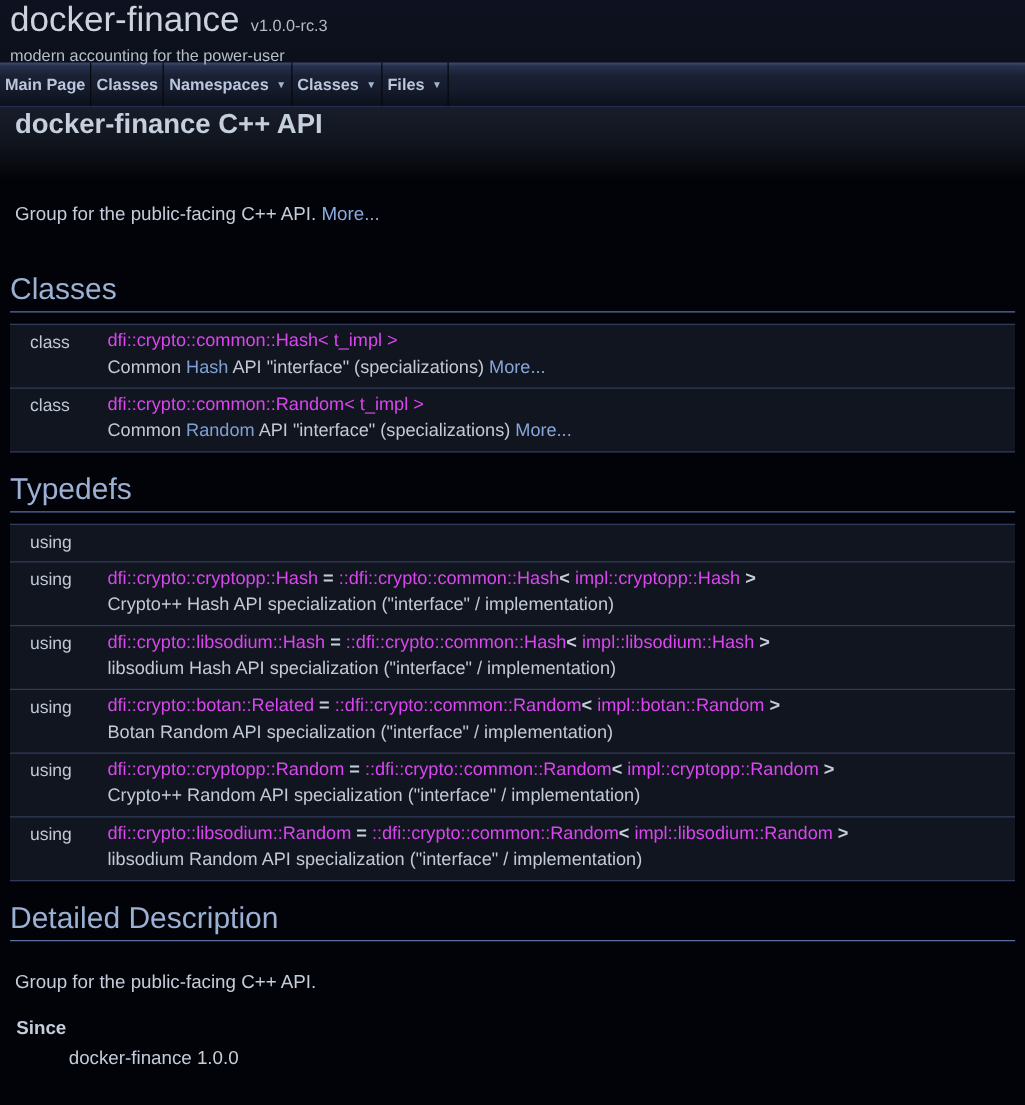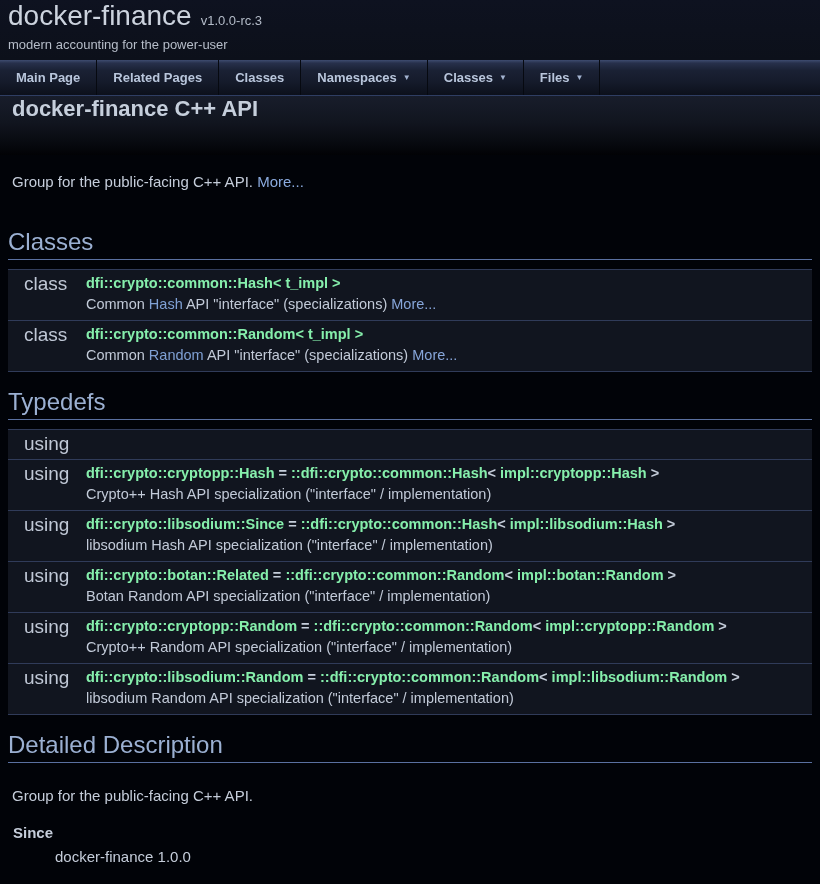--- a/index.html
+++ b/index.html
@@ -14,7 +14,7 @@
 
   
   .titlearea {
-    height: 60px;
+    height: 50px;
     background: linear-gradient(180deg, #0e1220 0%, #0c101a 100%);
     padding-left: 8px;
   }

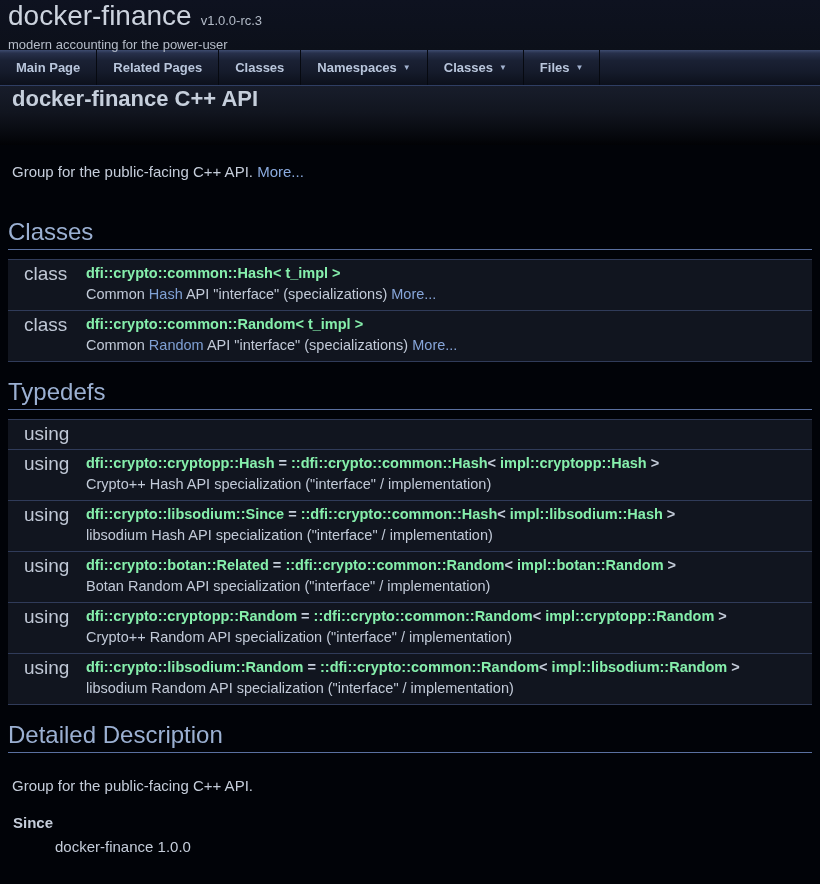--- a/index.html
+++ b/index.html
@@ -32,7 +32,7 @@
   }
   .tab {
     display: flex; align-items: center;
-    padding: 0 16px;
+    padding: 0 4px;
     font-size: 13px; font-weight: bold; color: #b9c6dc;
     border-right: 1px solid #060910;
     cursor: pointer;

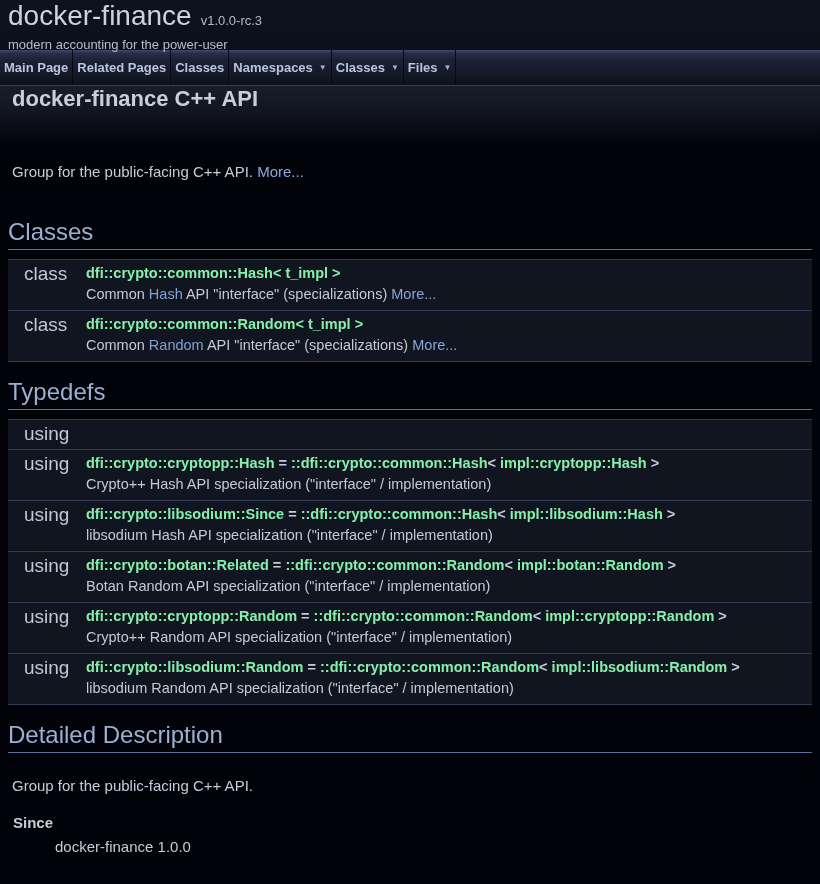--- a/index.html
+++ b/index.html
@@ -110,9 +110,6 @@
     <span>Main Page</span>
   </div>
   <div class="tab">
-    <span>Related Pages</span>
-  </div>
-  <div class="tab">
     <span>Classes</span>
   </div>
   <div class="tab">

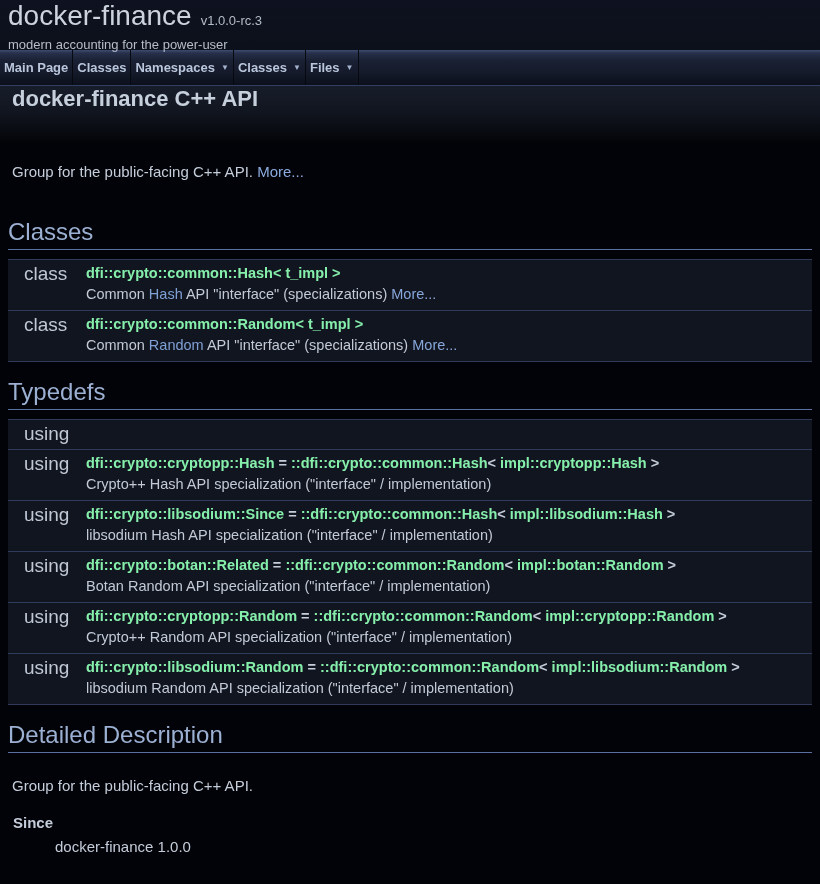--- a/index.html
+++ b/index.html
@@ -77,7 +77,7 @@
   .mleft {
     width: 78px; flex: none;
     padding-left: 16px;
-    font-size: 19px; line-height: 17px;
+    font-size: 14px; line-height: 17px;
     color: #c0c8d6;
   }
   .mright { flex: 1; font-size: 14.5px; line-height: 17px; }

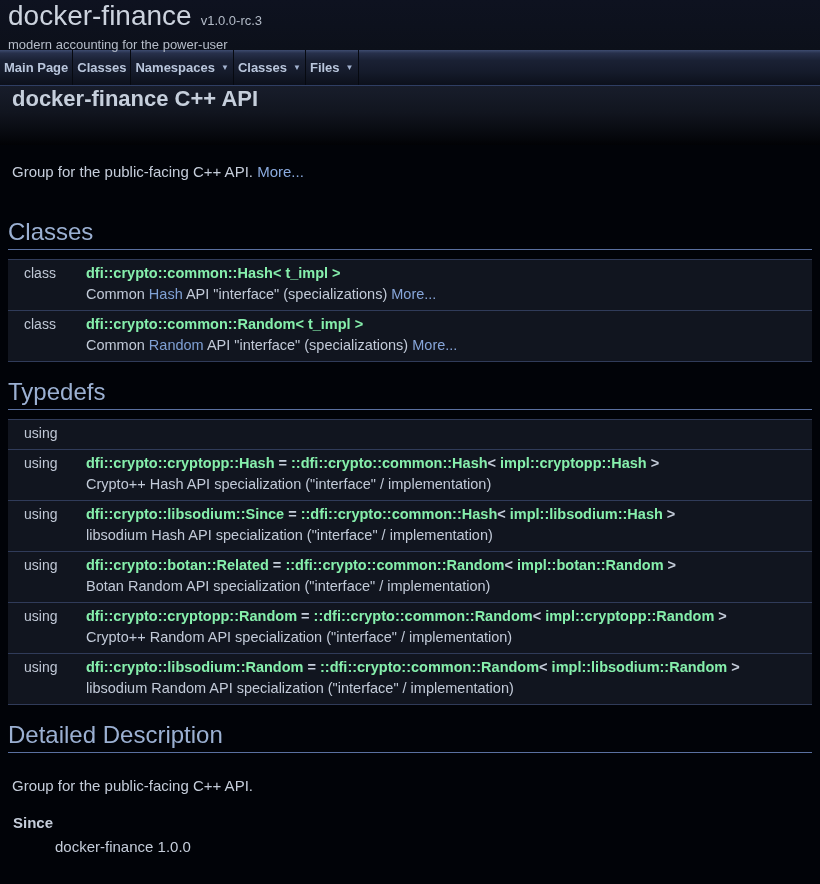--- a/index.html
+++ b/index.html
@@ -82,7 +82,7 @@
   }
   .mright { flex: 1; font-size: 14.5px; line-height: 17px; }
   .mname { font-weight: bold; }
-  a.el { color: #86efac; font-weight: bold; }
+  a.el { color: #d946ef; font-weight: normal; }
   .msym { color: #c5cdda; font-weight: bold; }
   .mdesc { margin-top: 4px; color: #c2cad8; }
   .mdesc a.elb { color: #7fa0d4; font-weight: normal; }

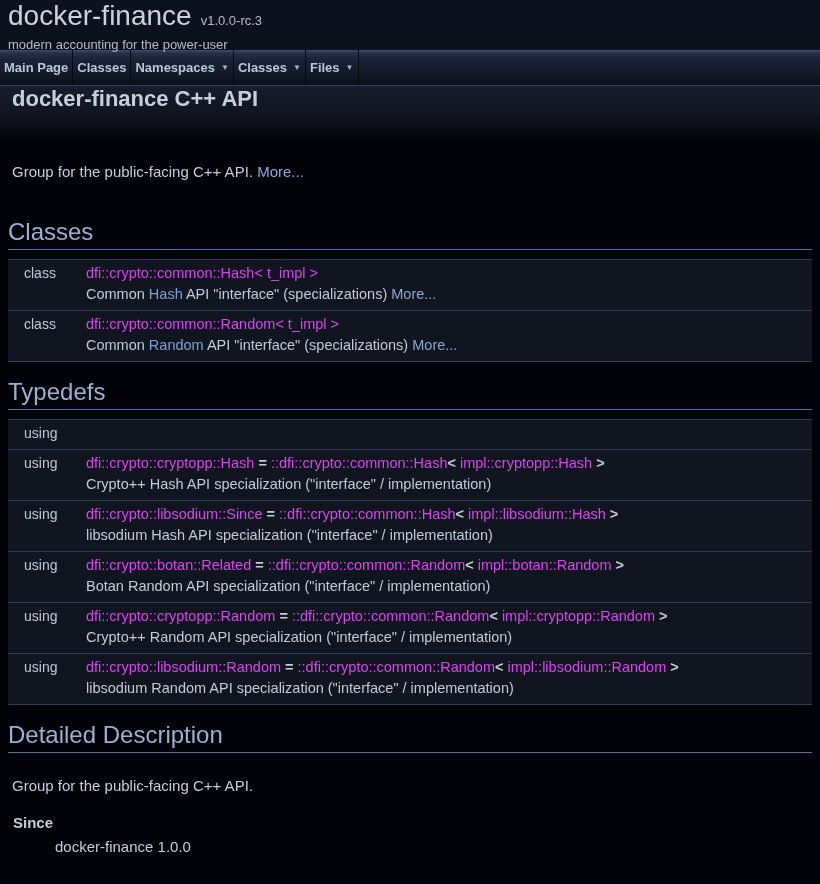--- a/index.html
+++ b/index.html
@@ -173,7 +173,7 @@
     <div class="memrow">
       <div class="mleft">using</div>
       <div class="mright">
-        <div class="mname"><a class="el">dfi::crypto::libsodium::Since</a><span class="msym"> = </span><a class="el">::dfi::crypto::common::Hash</a><span class="msym">&lt; </span><a class="el">impl::libsodium::Hash</a><span class="msym"> &gt;</span></div>
+        <div class="mname"><a class="el">dfi::crypto::libsodium::Hash</a><span class="msym"> = </span><a class="el">::dfi::crypto::common::Hash</a><span class="msym">&lt; </span><a class="el">impl::libsodium::Hash</a><span class="msym"> &gt;</span></div>
         <div class="mdesc">libsodium Hash API specialization ("interface" / implementation)</div>
       </div>
     </div>

